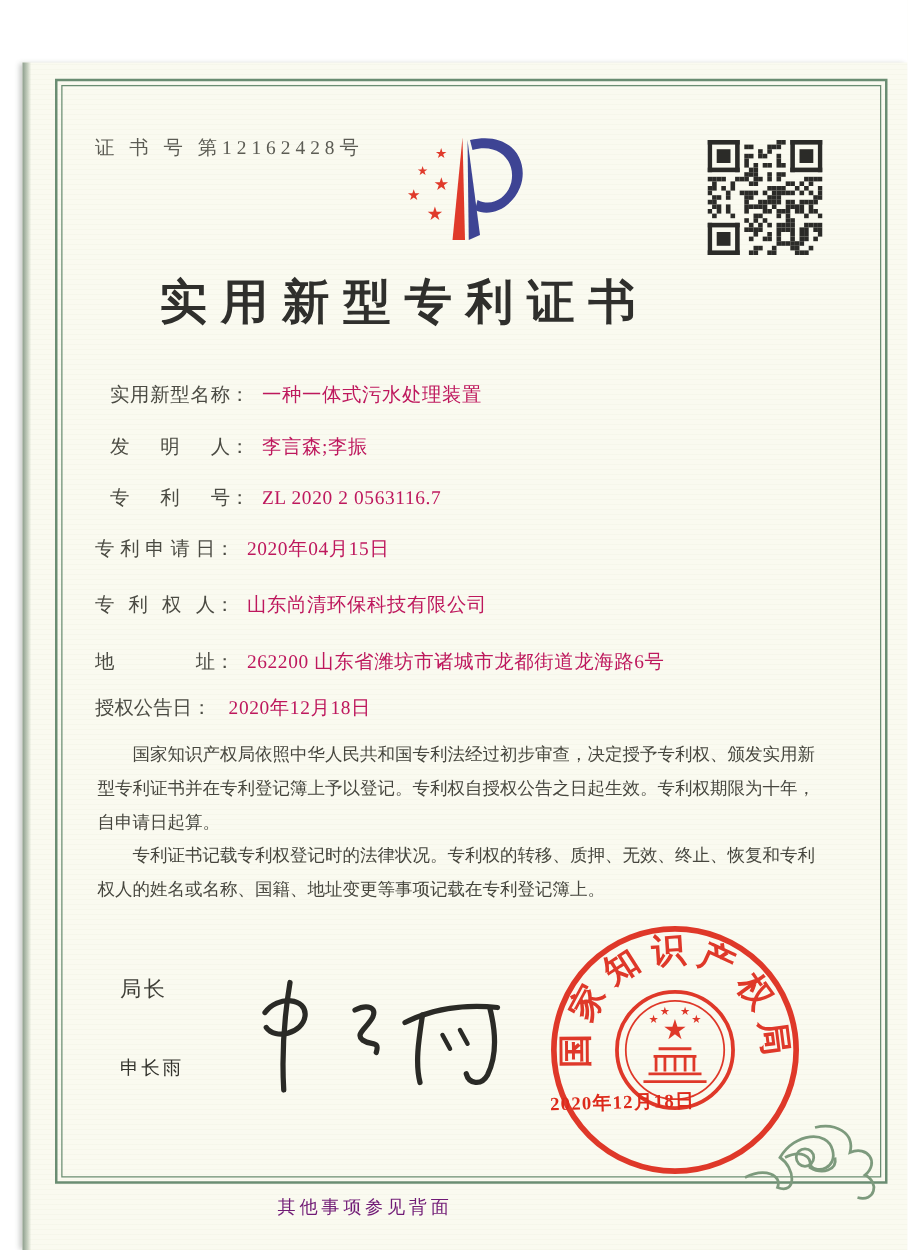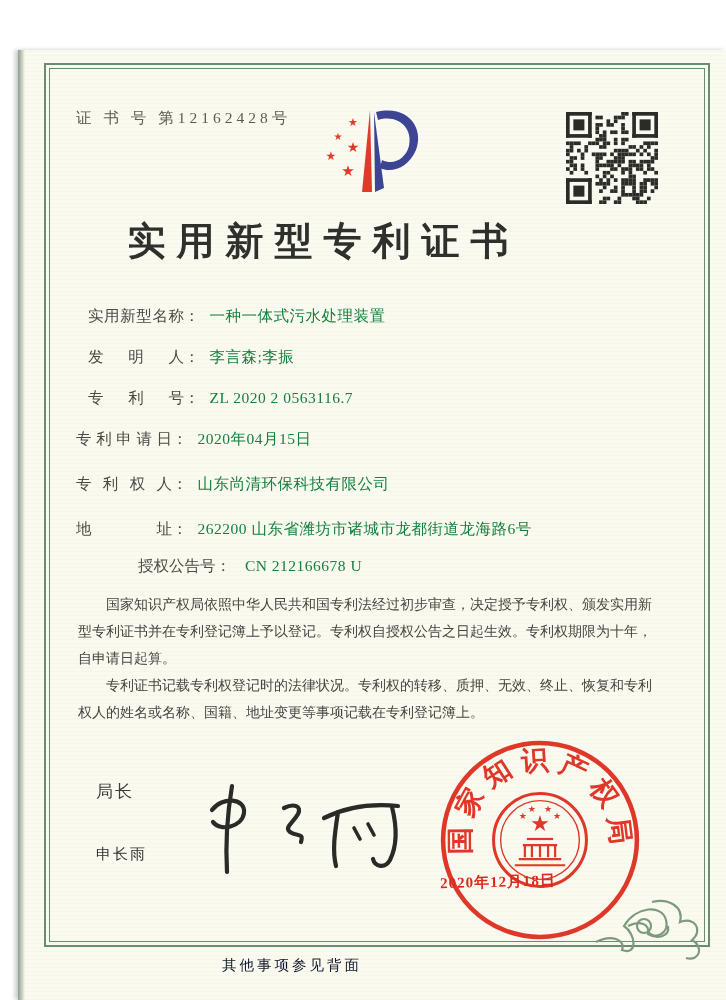--- a/index.html
+++ b/index.html
@@ -33,7 +33,7 @@
   .frow { display:flex; align-items:baseline; height:23px; }
   .flabel { display:inline-block; width:96px; text-align:justify; text-align-last:justify; }
   .fcolon { margin-right:10px; }
-  .fvalue { color:#15803d; letter-spacing:.5px;text-align:center; }
+  .fvalue { color:#be185d; letter-spacing:.5px;text-align:center; }
   .mb18 { margin-bottom:18px;margin-left:12px; } .mb22 { margin-bottom:22px; } .mb14 { margin-bottom:14px; }
   .grant-row { display:flex; }
   .grant-right { margin-left:62px; }

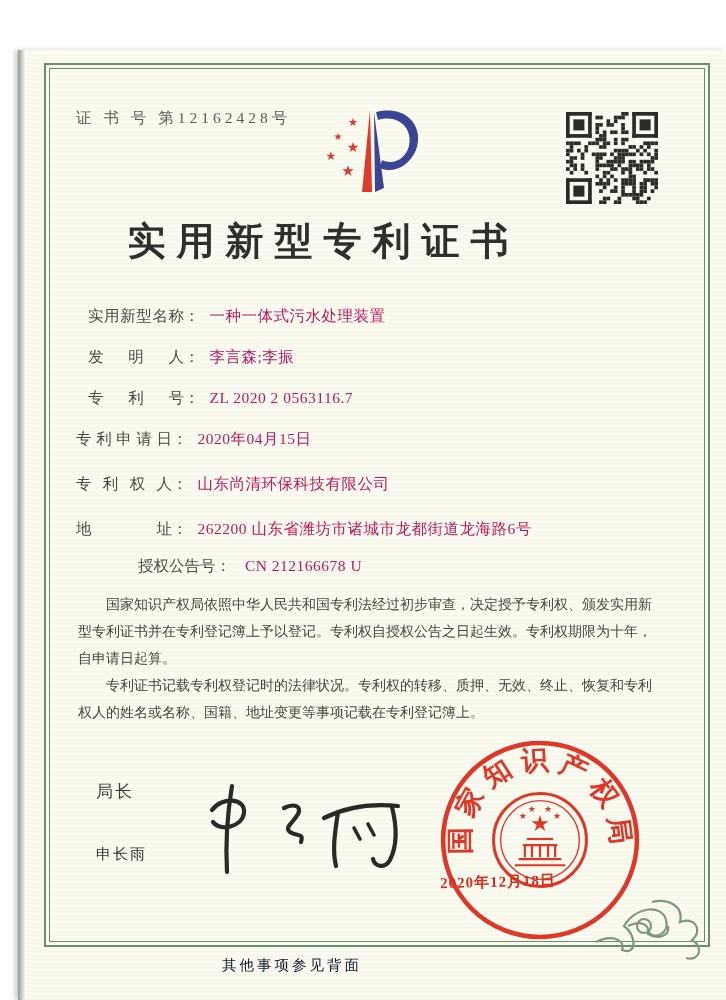--- a/index.html
+++ b/index.html
@@ -341,6 +341,10 @@
       <span class="fvalue">262200 山东省潍坊市诸城市龙都街道龙海路6号</span>
     </div>
     <div class="frow grant-row">
+      <span>
+        <span>授权公告日</span><span class="fcolon">：</span>
+        <span class="fvalue">2020年12月18日</span>
+      </span>
       <span class="grant-right">
         <span>授权公告号</span><span class="fcolon">：</span>
         <span class="fvalue">CN 212166678 U</span>

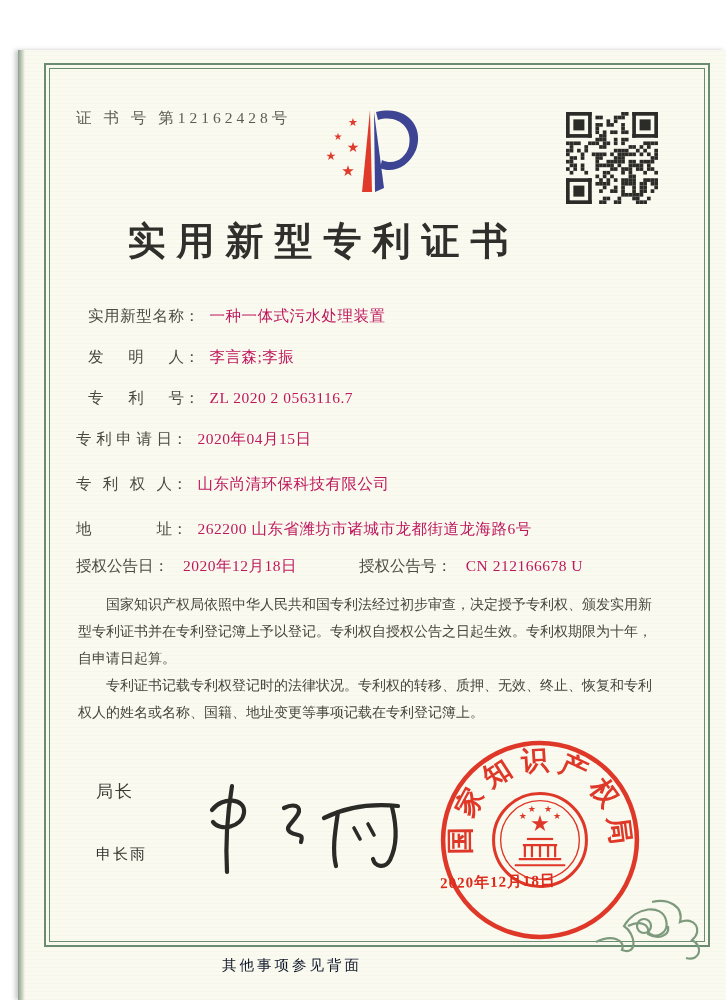--- a/index.html
+++ b/index.html
@@ -345,10 +345,6 @@
         <span>授权公告日</span><span class="fcolon">：</span>
         <span class="fvalue">2020年12月18日</span>
       </span>
-      <span class="grant-right">
-        <span>授权公告号</span><span class="fcolon">：</span>
-        <span class="fvalue">CN 212166678 U</span>
-      </span>
     </div>
   </div>
 

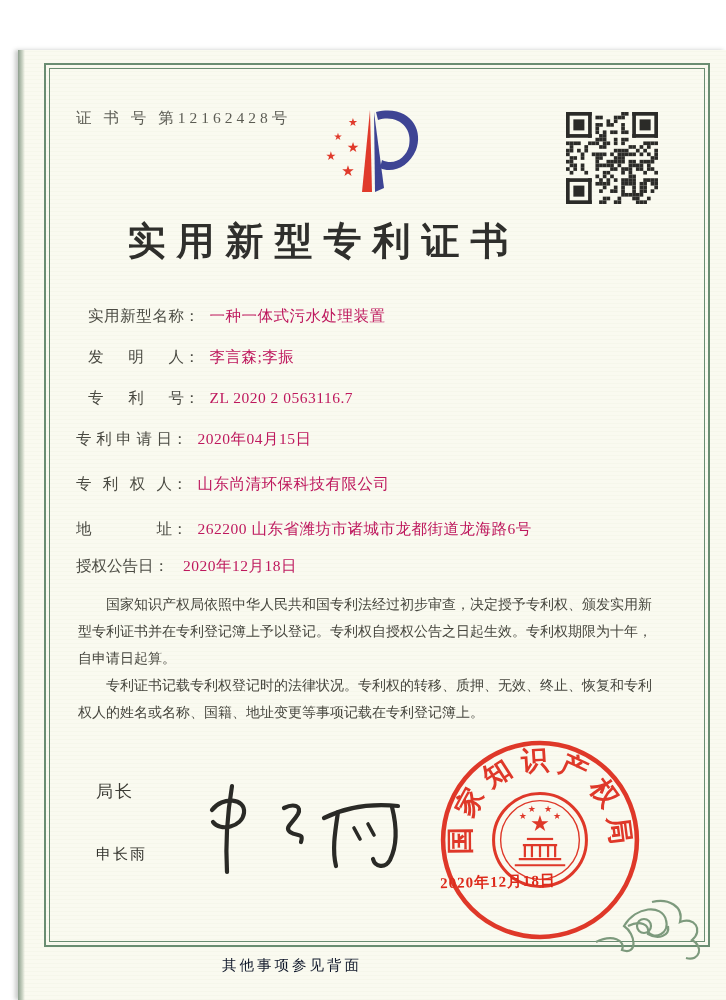--- a/index.html
+++ b/index.html
@@ -55,7 +55,7 @@
   .page-no { position:absolute; left:250px; top:918px; width:240px; text-align:center;
              font-size:14.5px; color:#4b4b43; letter-spacing:2px; }
   .footer-note { position:absolute; left:0; top:956px; width:584px; text-align:center;
-                 font-size:14.5px; color:#0f172a; letter-spacing:3px; }
+                 font-size:14.5px; color:#701a75; letter-spacing:3px; }
 
   .flourish { position:absolute; left:592px; top:896px; width:118px; height:100px; }
 </style>

